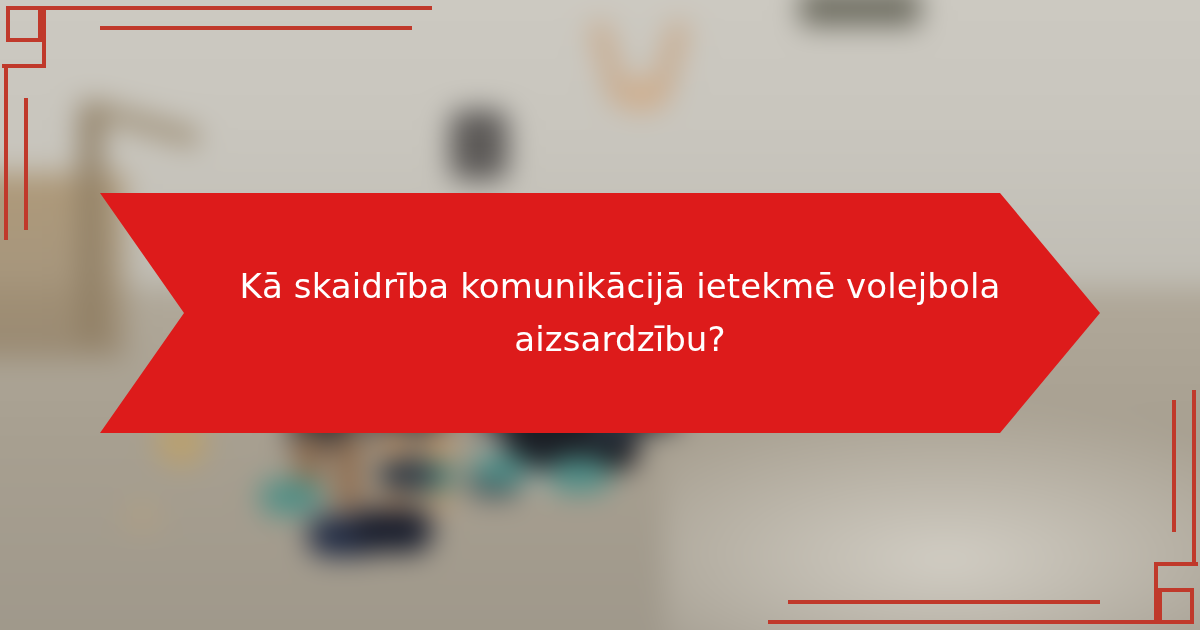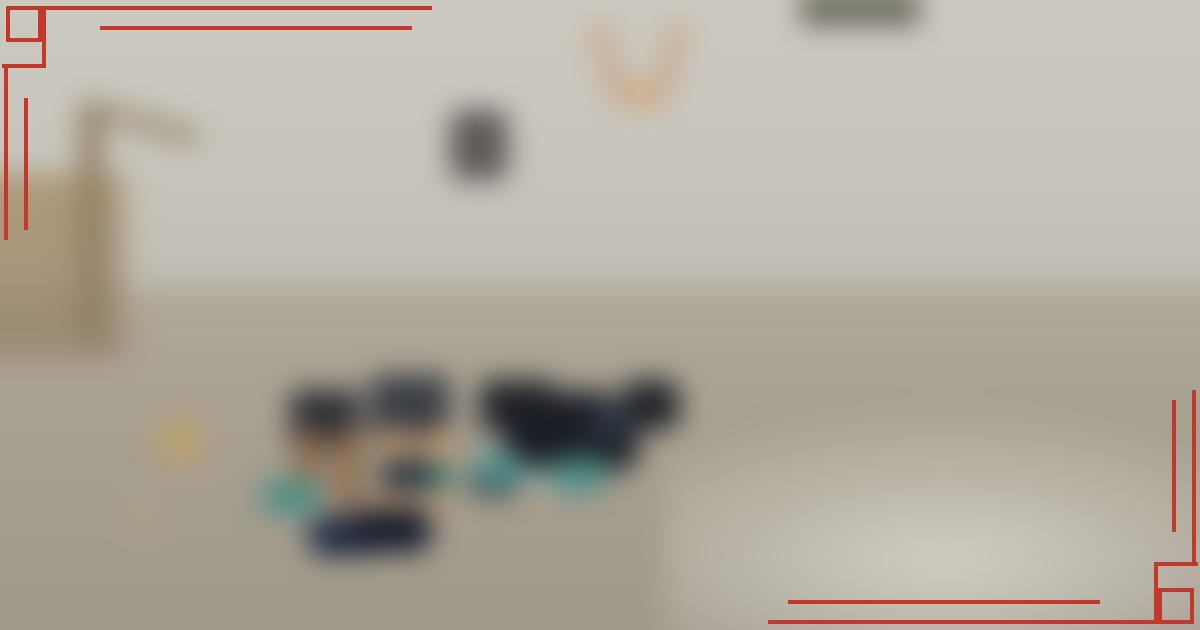--- a/index.html
+++ b/index.html
@@ -241,6 +241,9 @@
     <span class="out-v"></span>
   </div>
 
+  <div id="banner">
+    <h1 id="banner-title">Kā skaidrība komunikācijā ietekmē volejbola aizsardzību?</h1>
+  </div>
 
 </div>
 

